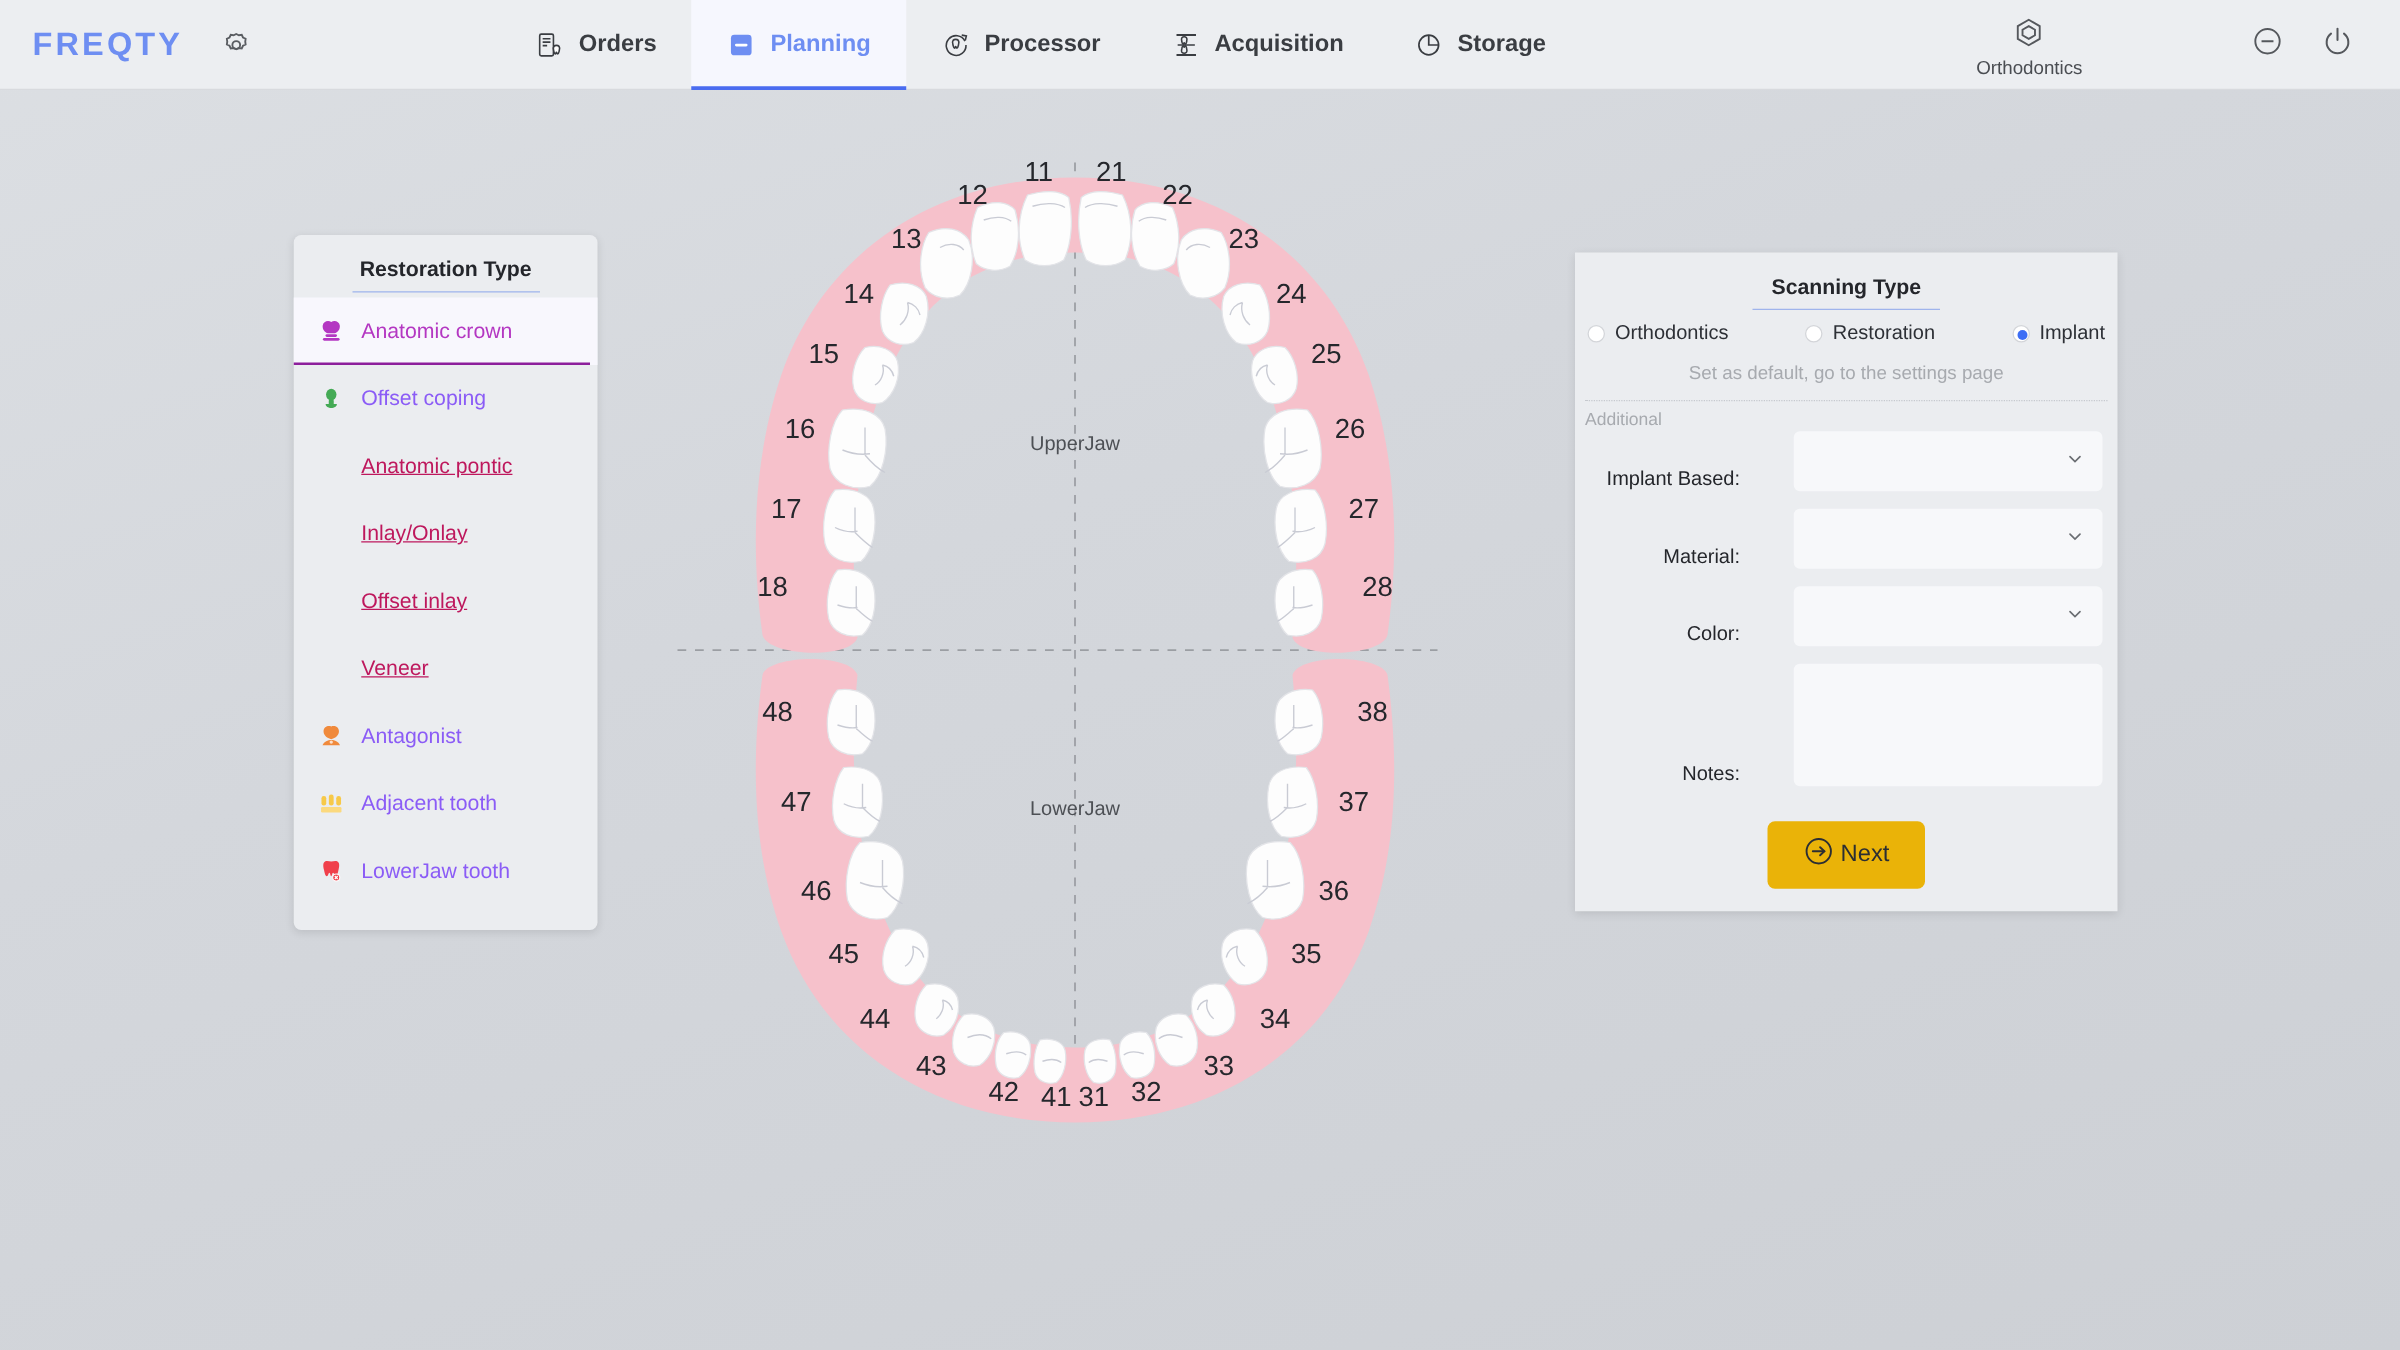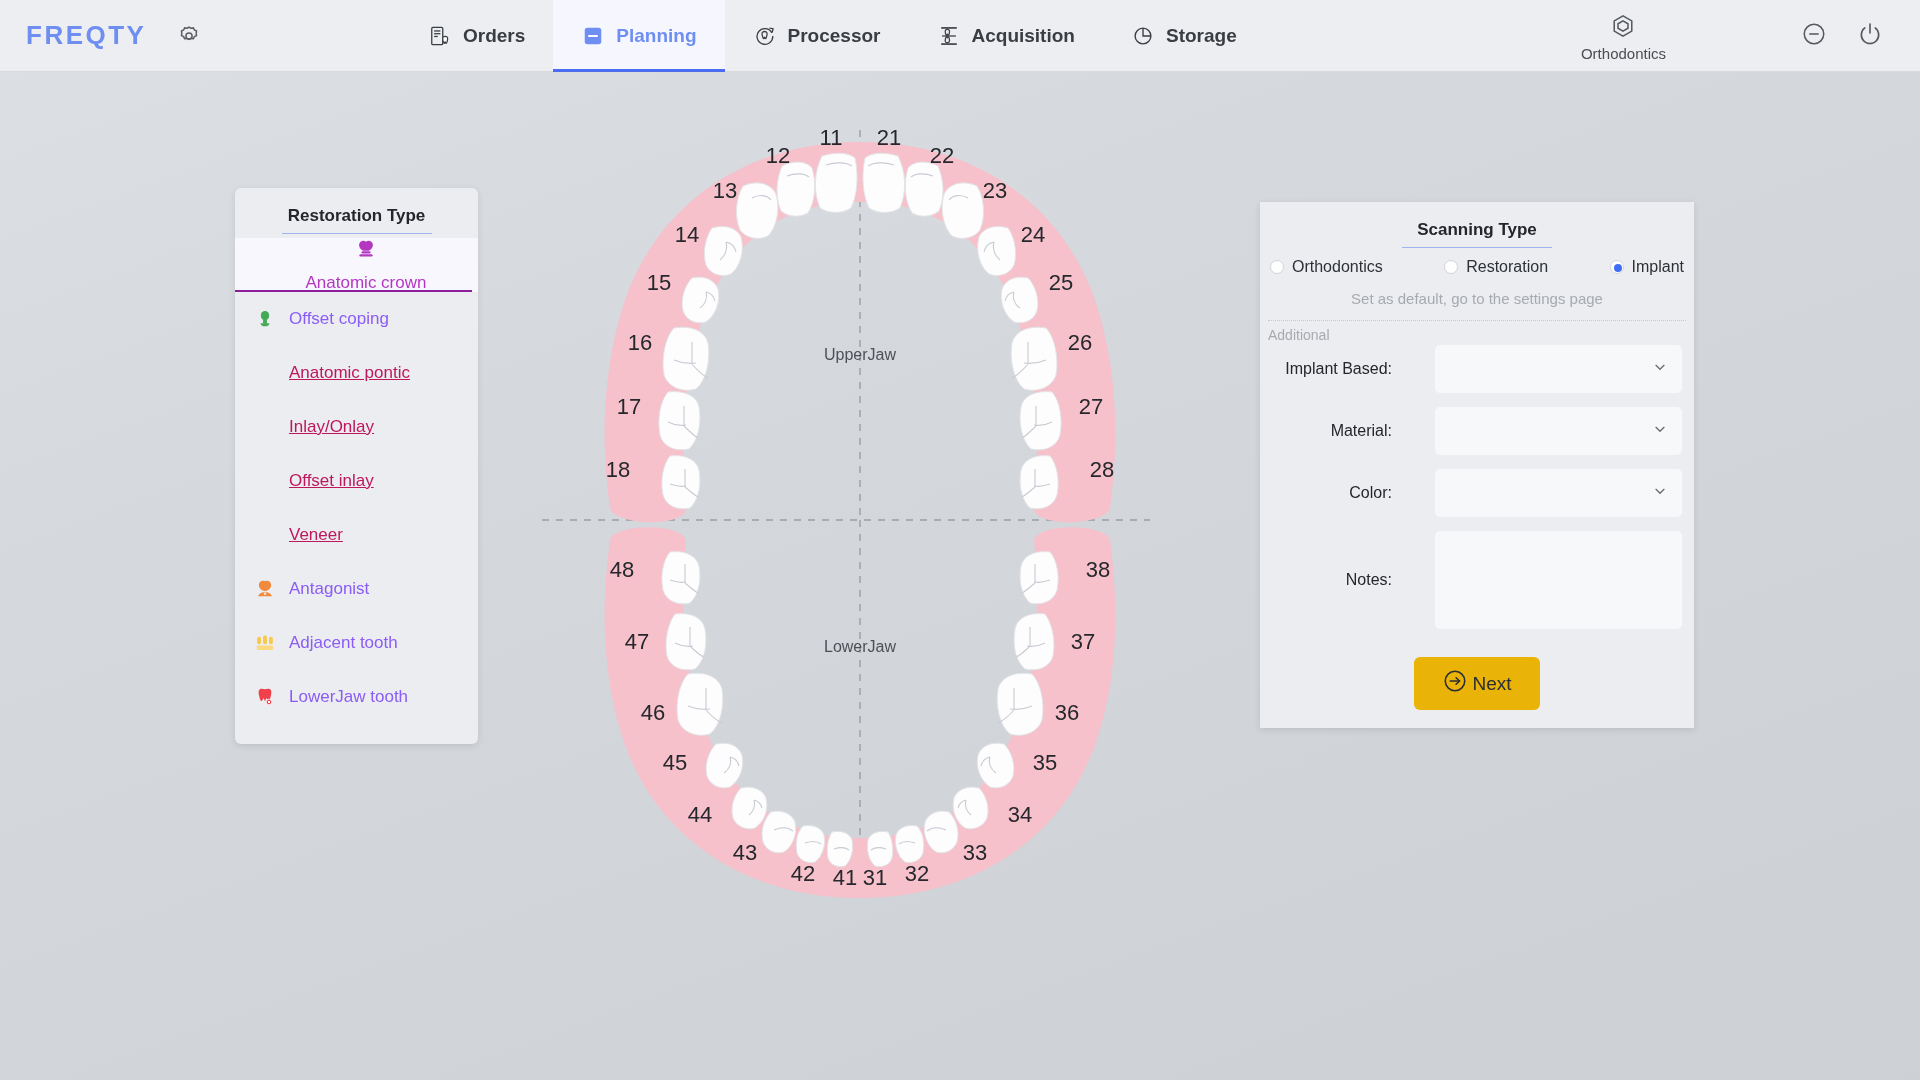--- a/index.html
+++ b/index.html
@@ -158,7 +158,6 @@
   .resto-item.selected {
     background: #f8f7fd;
     color: #b437c2;
-    flex-direction: column;
   }
   .resto-item.selected::after {
     content: "";

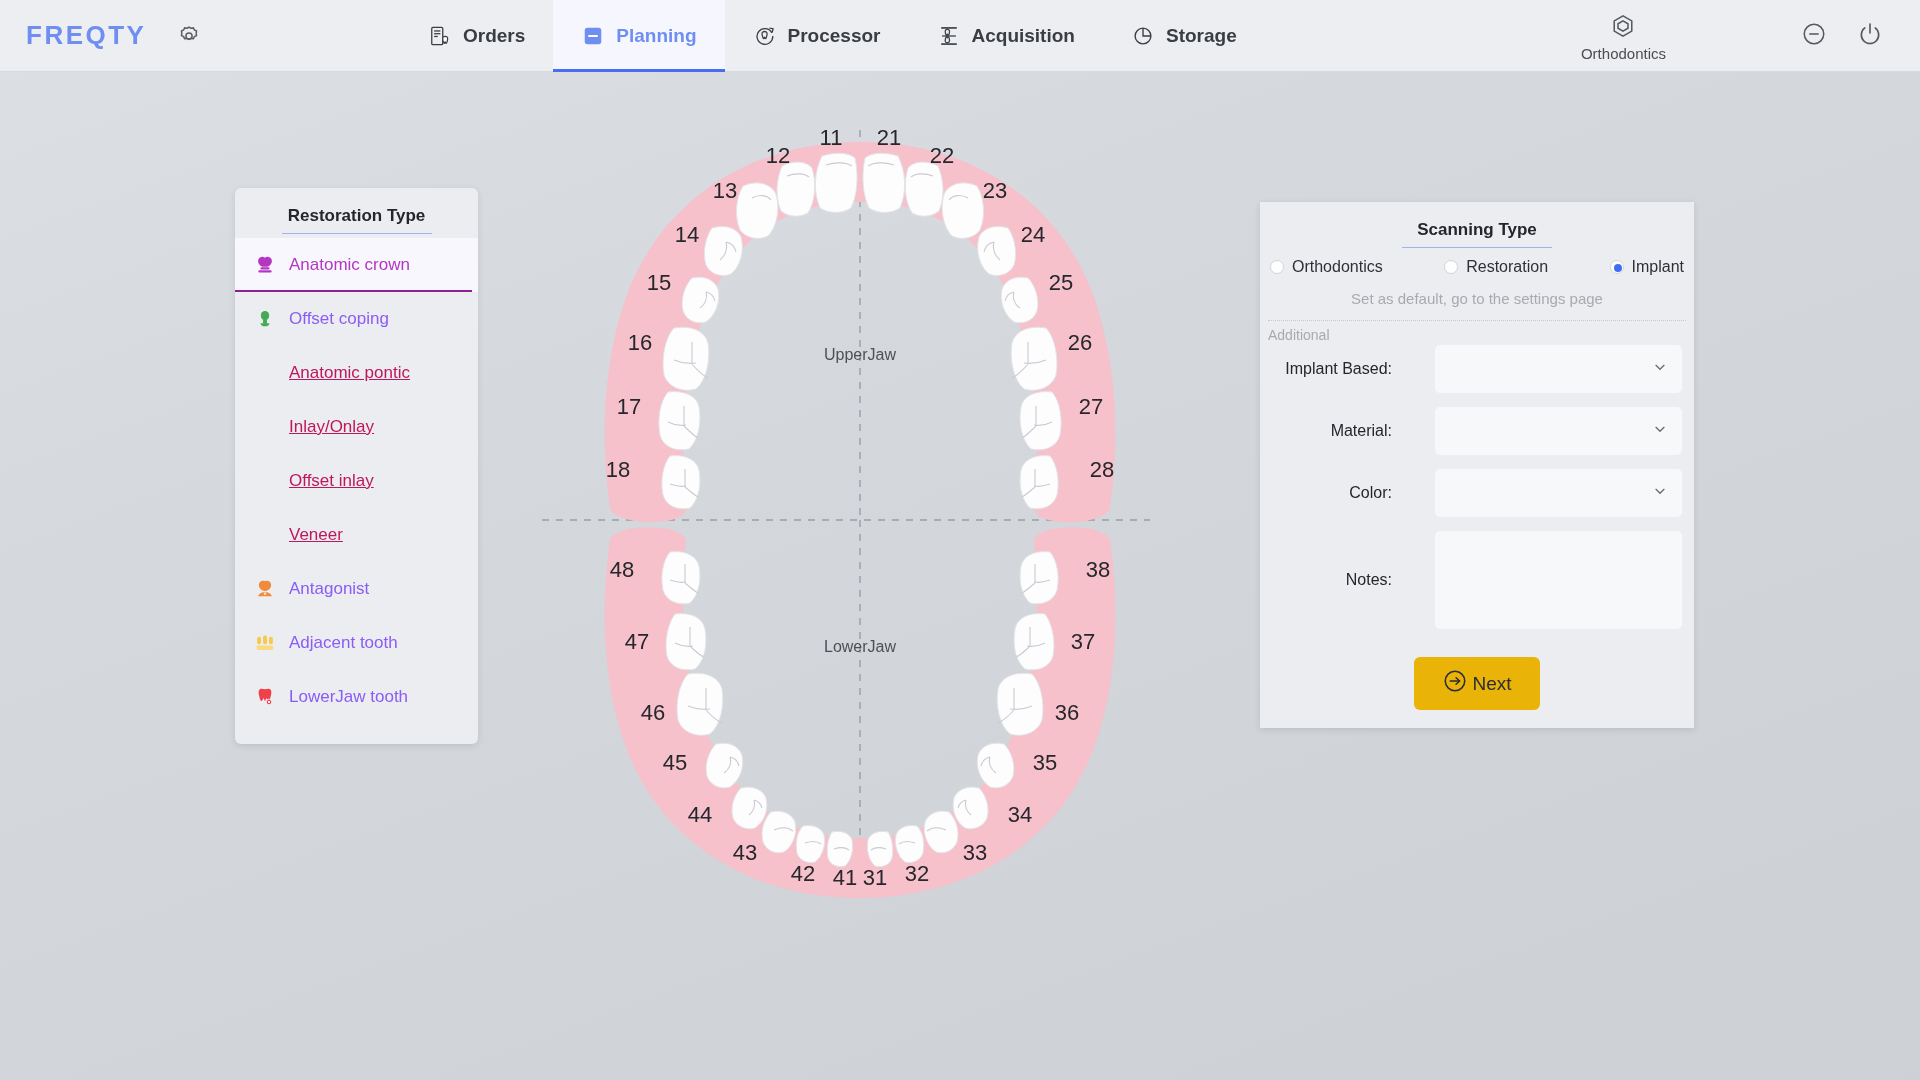--- a/index.html
+++ b/index.html
@@ -239,7 +239,7 @@
 
   .field-row {
     display: flex;
-    align-items: center;
+    align-items: flex-end;
     padding: 0 12px 0 6px;
     margin-bottom: 14px;
     gap: 29px;

